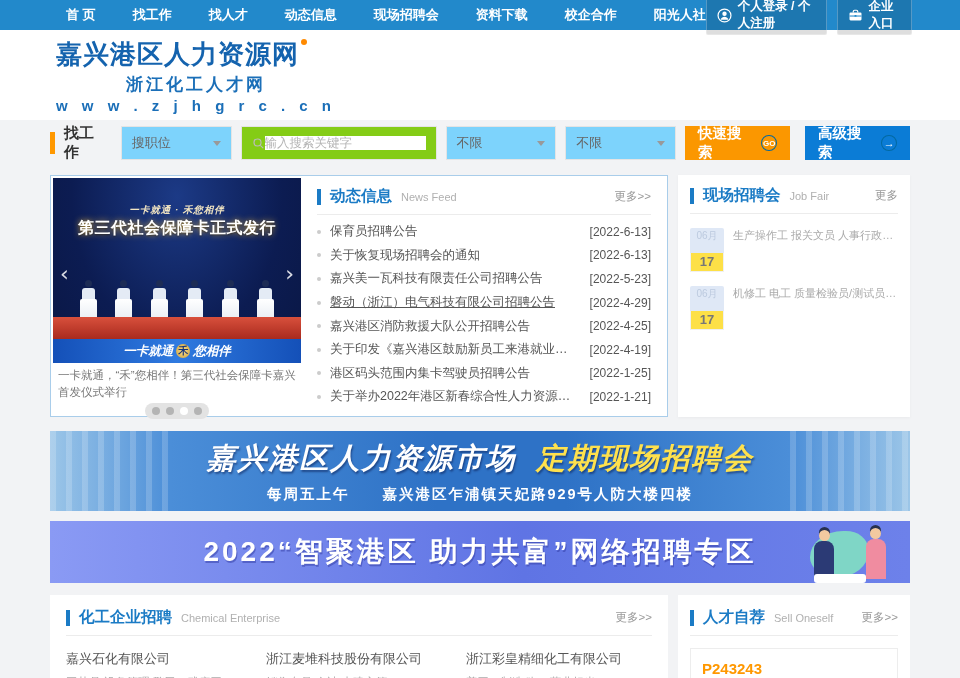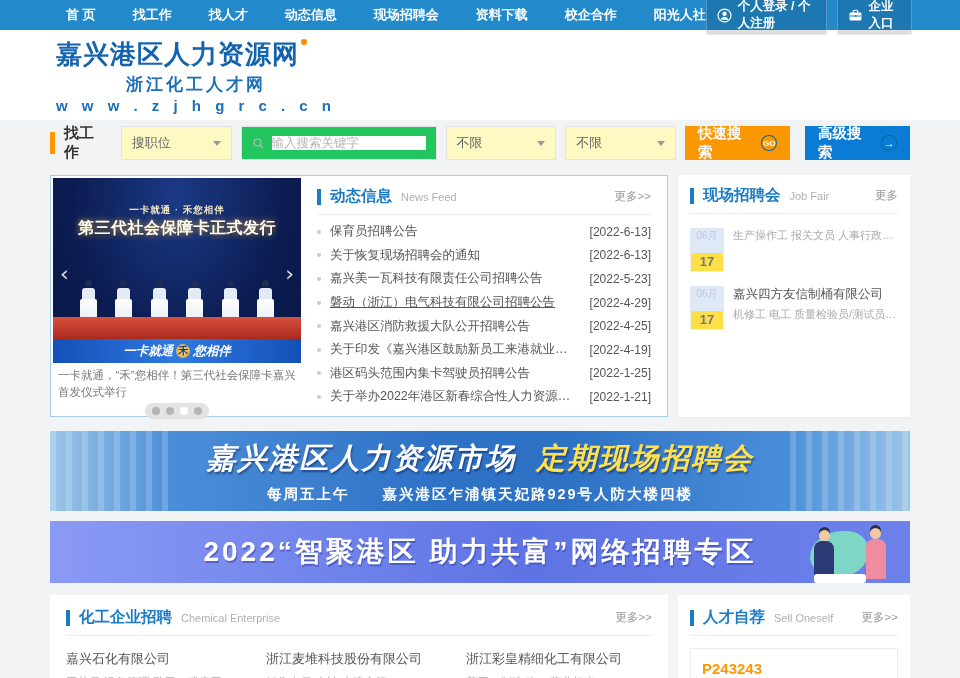--- a/index.html
+++ b/index.html
@@ -30,7 +30,7 @@
   .search-row { margin-top:5px; height:36px; display:flex; align-items:center; gap:9px; }
   .accent-bar { width:5px; height:22px; background:#ff9800; }
   .search-label { font-size:15px; font-weight:bold; color:#333; margin-right:4px; }
-  .sel { background:#fef9c3; border:1px solid #e4e4e4; height:34px; width:113px; display:flex;
+  .sel { background:#7dd3fc; border:1px solid #e4e4e4; height:34px; width:113px; display:flex;
     align-items:center; justify-content:space-between; padding:0 10px; color:#666;
     font-size:13px; cursor:pointer; }
   .caret { width:0; height:0; border-left:4px solid transparent; border-right:4px solid transparent;

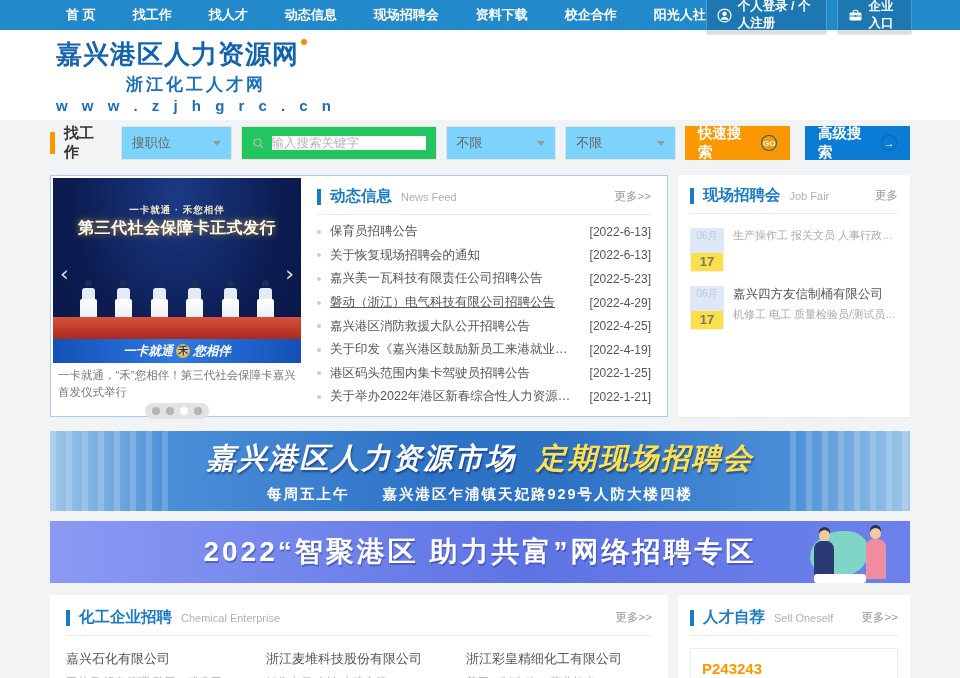--- a/index.html
+++ b/index.html
@@ -35,8 +35,8 @@
     font-size:13px; cursor:pointer; }
   .caret { width:0; height:0; border-left:4px solid transparent; border-right:4px solid transparent;
     border-top:5px solid #999; }
-  .inp { background:#22c55e; border:1px solid #e4e4e4; height:34px; width:196px; display:flex;
-    align-items:center; gap:7px; padding:15px 10px; }
+  .inp { background:#84cc16; border:1px solid #e4e4e4; height:34px; width:196px; display:flex;
+    align-items:center; padding:15px 10px; }
   .inp input { border:none; outline:none; flex:1; font-size:12.5px; color:#666;
     font-family:inherit; min-width:0; }
   .inp input::placeholder { color:#b5b5b5; }

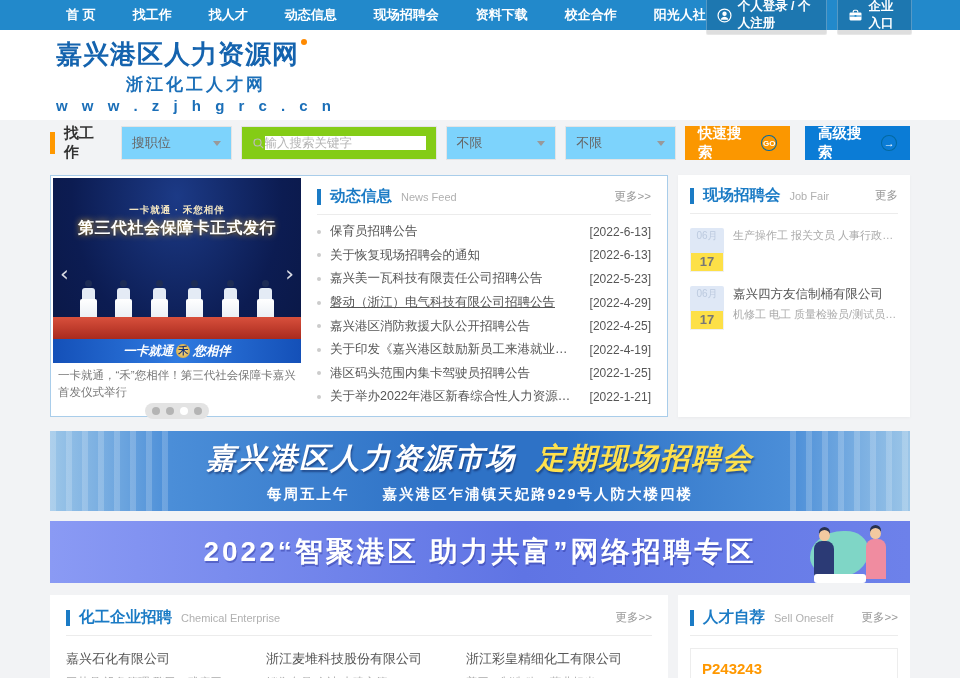--- a/index.html
+++ b/index.html
@@ -57,7 +57,7 @@
   .car-img { height:185px; position:relative; overflow:hidden;
     background:radial-gradient(ellipse at 50% 10%, #1c3a86 0%, #0c1c52 60%, #0a1744 100%); }
   .car-tagline { position:absolute; top:26px; width:100%; text-align:center; color:#f3e6c2;
-    font-size:9.5px; font-weight:bold; letter-spacing:1px; }
+    font-size:9.5px; font-style:italic; font-weight:bold; letter-spacing:1px; }
   .car-headline { position:absolute; top:40px; width:100%; text-align:center; color:#fff;
     font-size:16px; font-weight:900; letter-spacing:0.5px;
     text-shadow:0 0 6px rgba(230,180,60,0.9), 0 1px 2px rgba(0,0,0,0.6); }

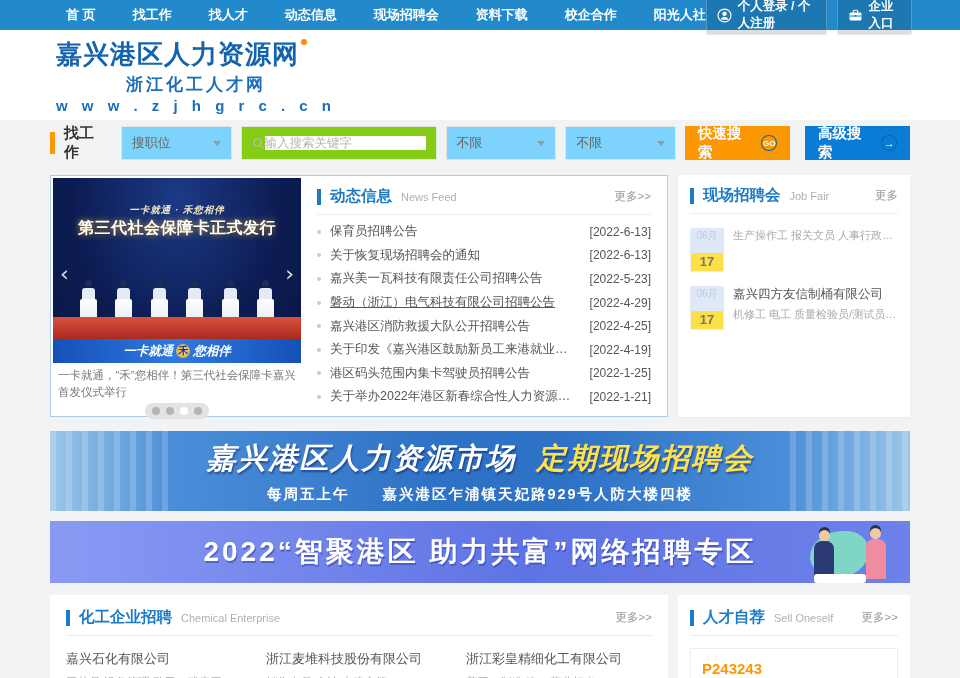--- a/index.html
+++ b/index.html
@@ -373,7 +373,6 @@
           <div class="badge-day">17</div>
         </div>
         <div class="fair-info">
-          <div class="fair-company">嘉兴四方友信制桶有限公司</div>
           <div class="fair-jobs">机修工 电工 质量检验员/测试员 叉车...</div>
         </div>
       </div>

